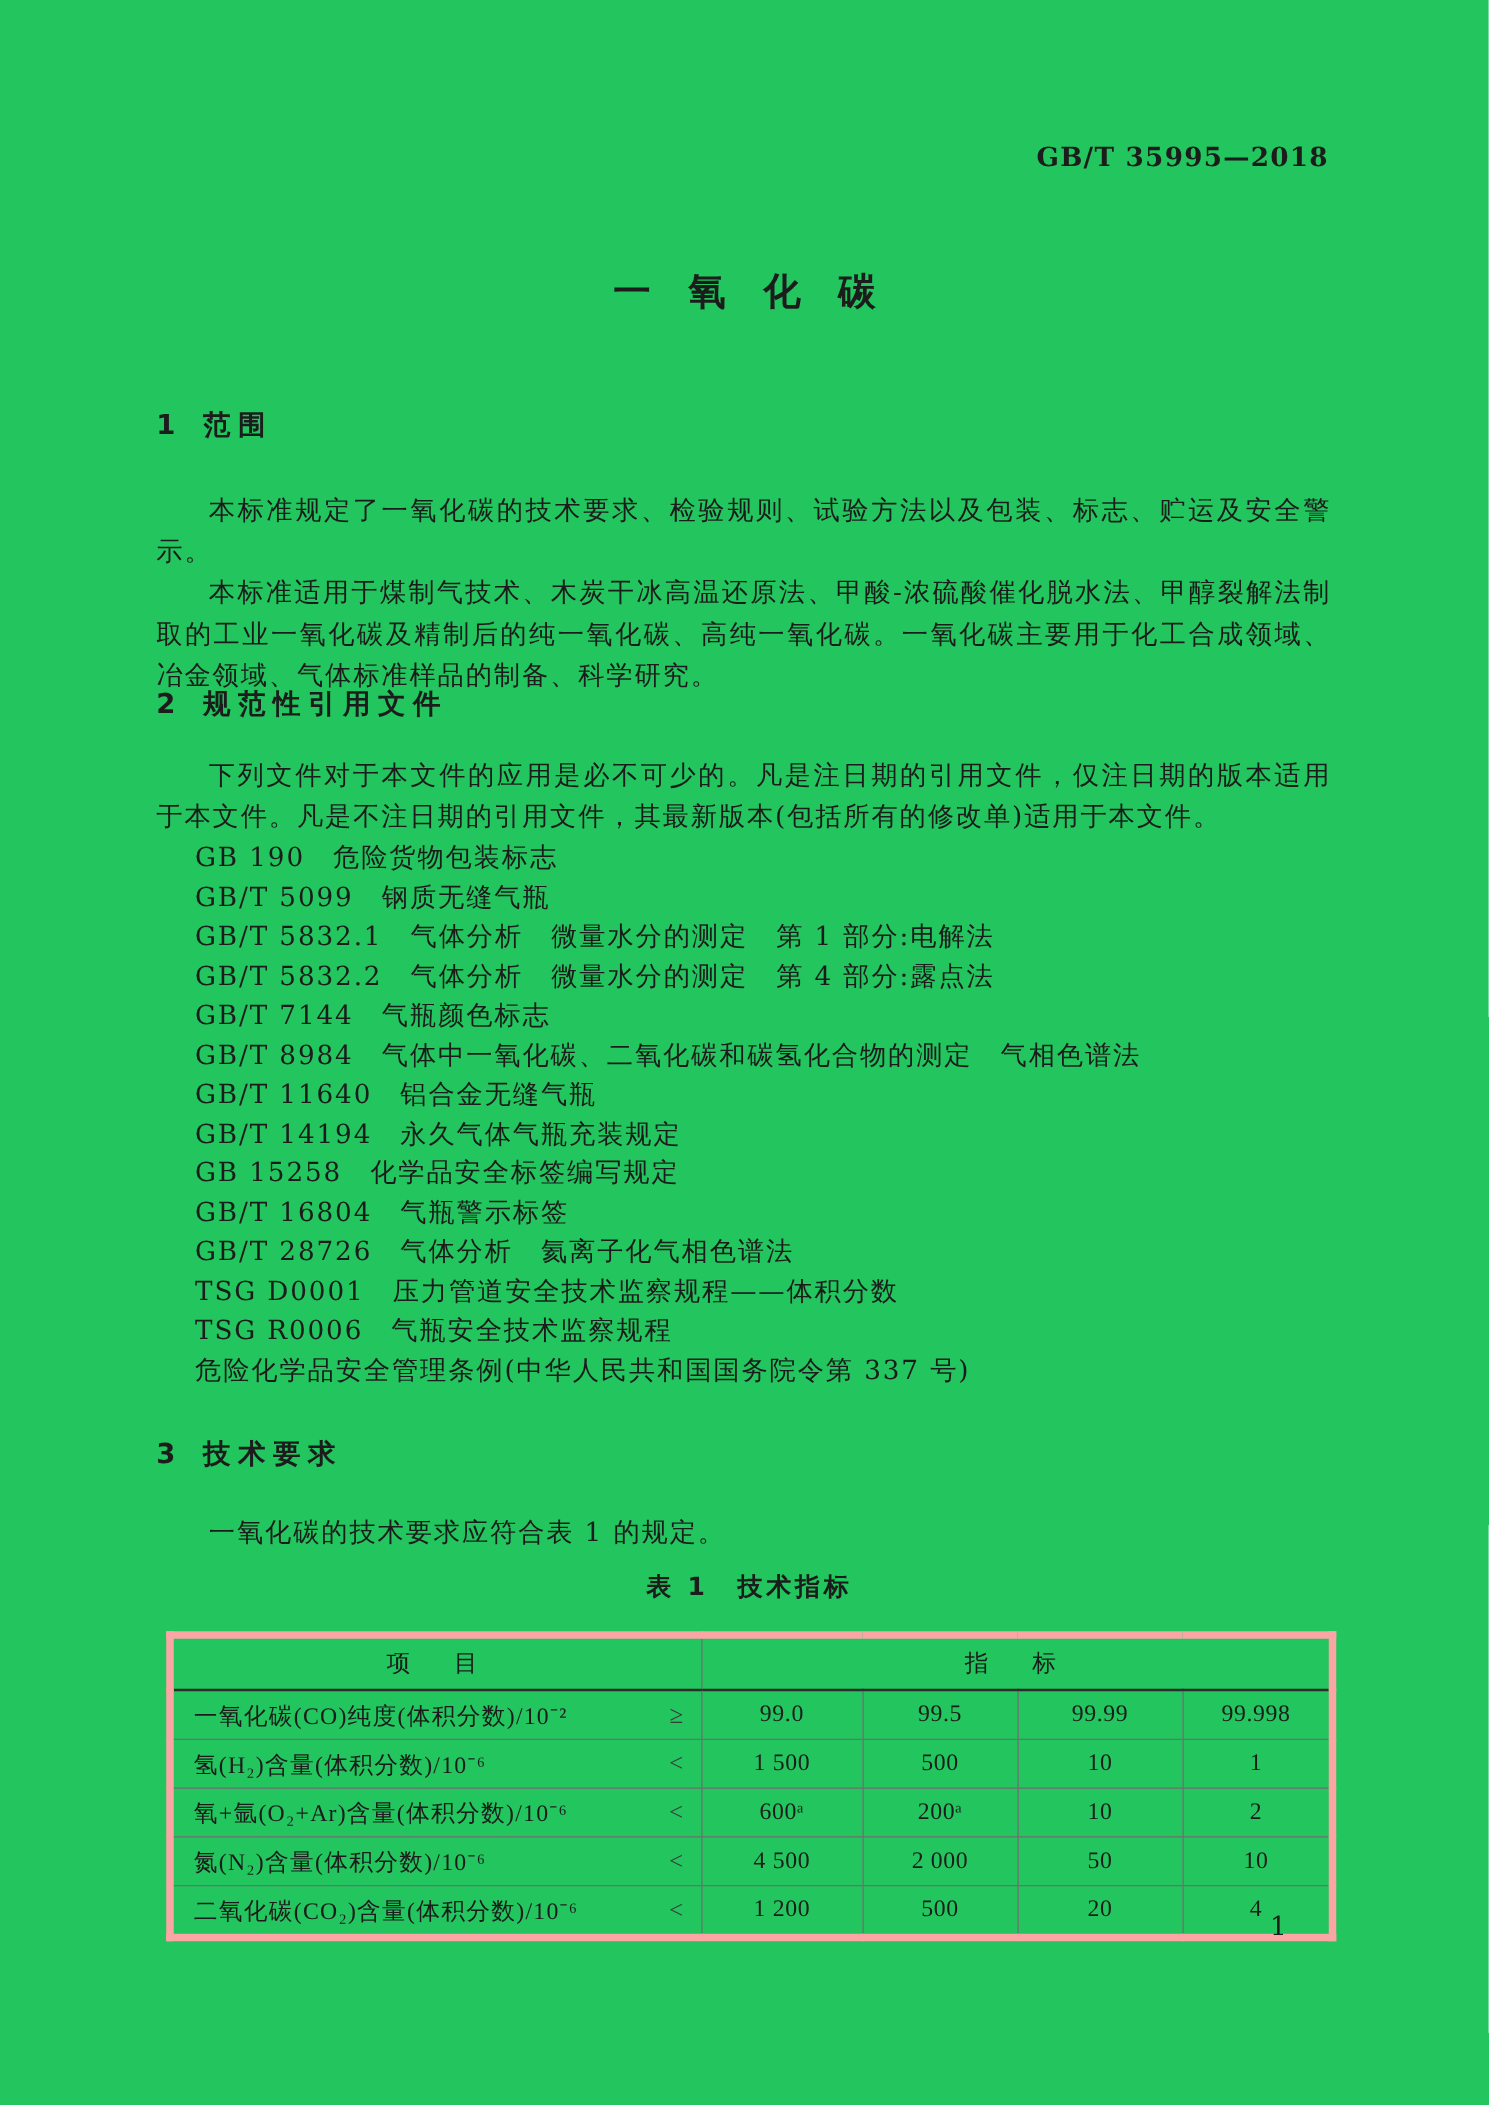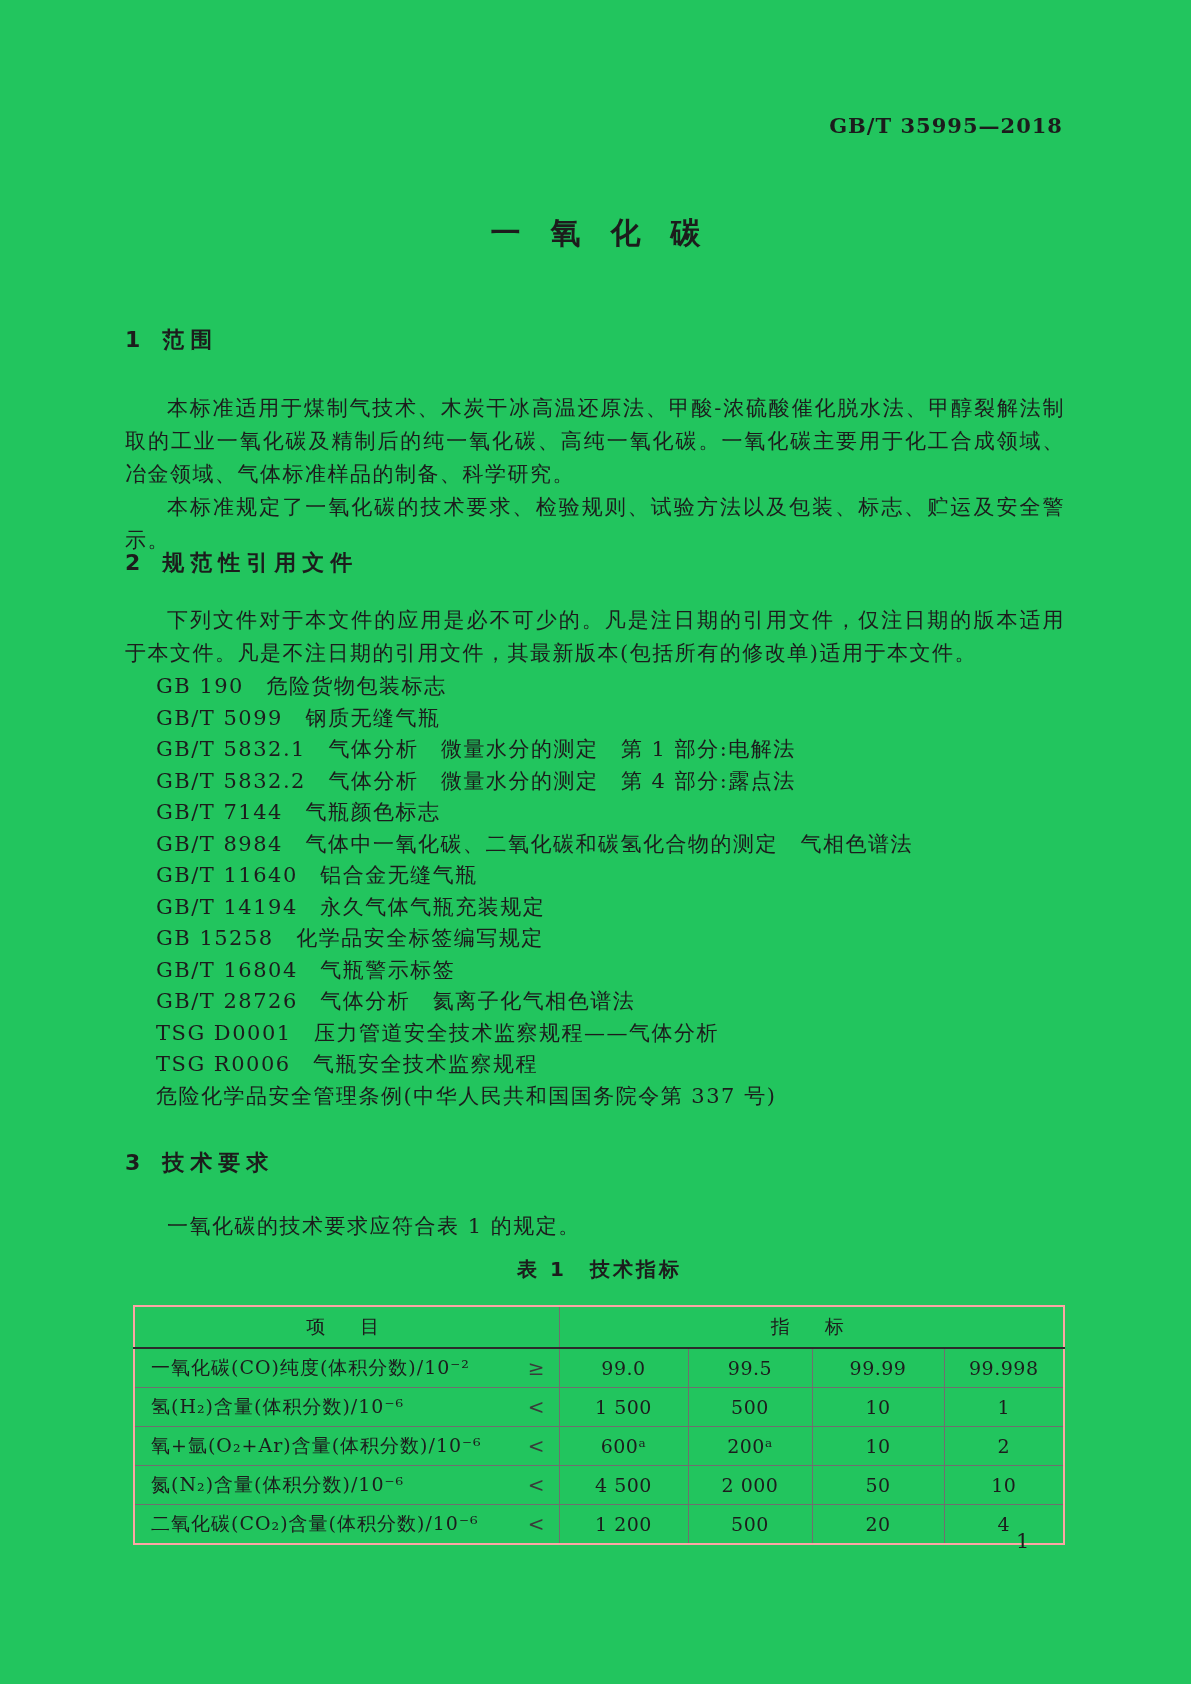--- a/index.html
+++ b/index.html
@@ -76,8 +76,8 @@
   </div>
 
   <div class="body-block" style="top:392px;">
+    <p>本标准规定了一氧化碳的技术要求、检验规则、试验方法以及包装、标志、贮运及安全警示。</p>
     <p>本标准适用于煤制气技术、木炭干冰高温还原法、甲酸-浓硫酸催化脱水法、甲醇裂解法制取的工业一氧化碳及精制后的纯一氧化碳、高纯一氧化碳。一氧化碳主要用于化工合成领域、冶金领域、气体标准样品的制备、科学研究。</p>
-    <p>本标准规定了一氧化碳的技术要求、检验规则、试验方法以及包装、标志、贮运及安全警示。</p>
   </div>
 
   <div class="heading" style="top:548px;">

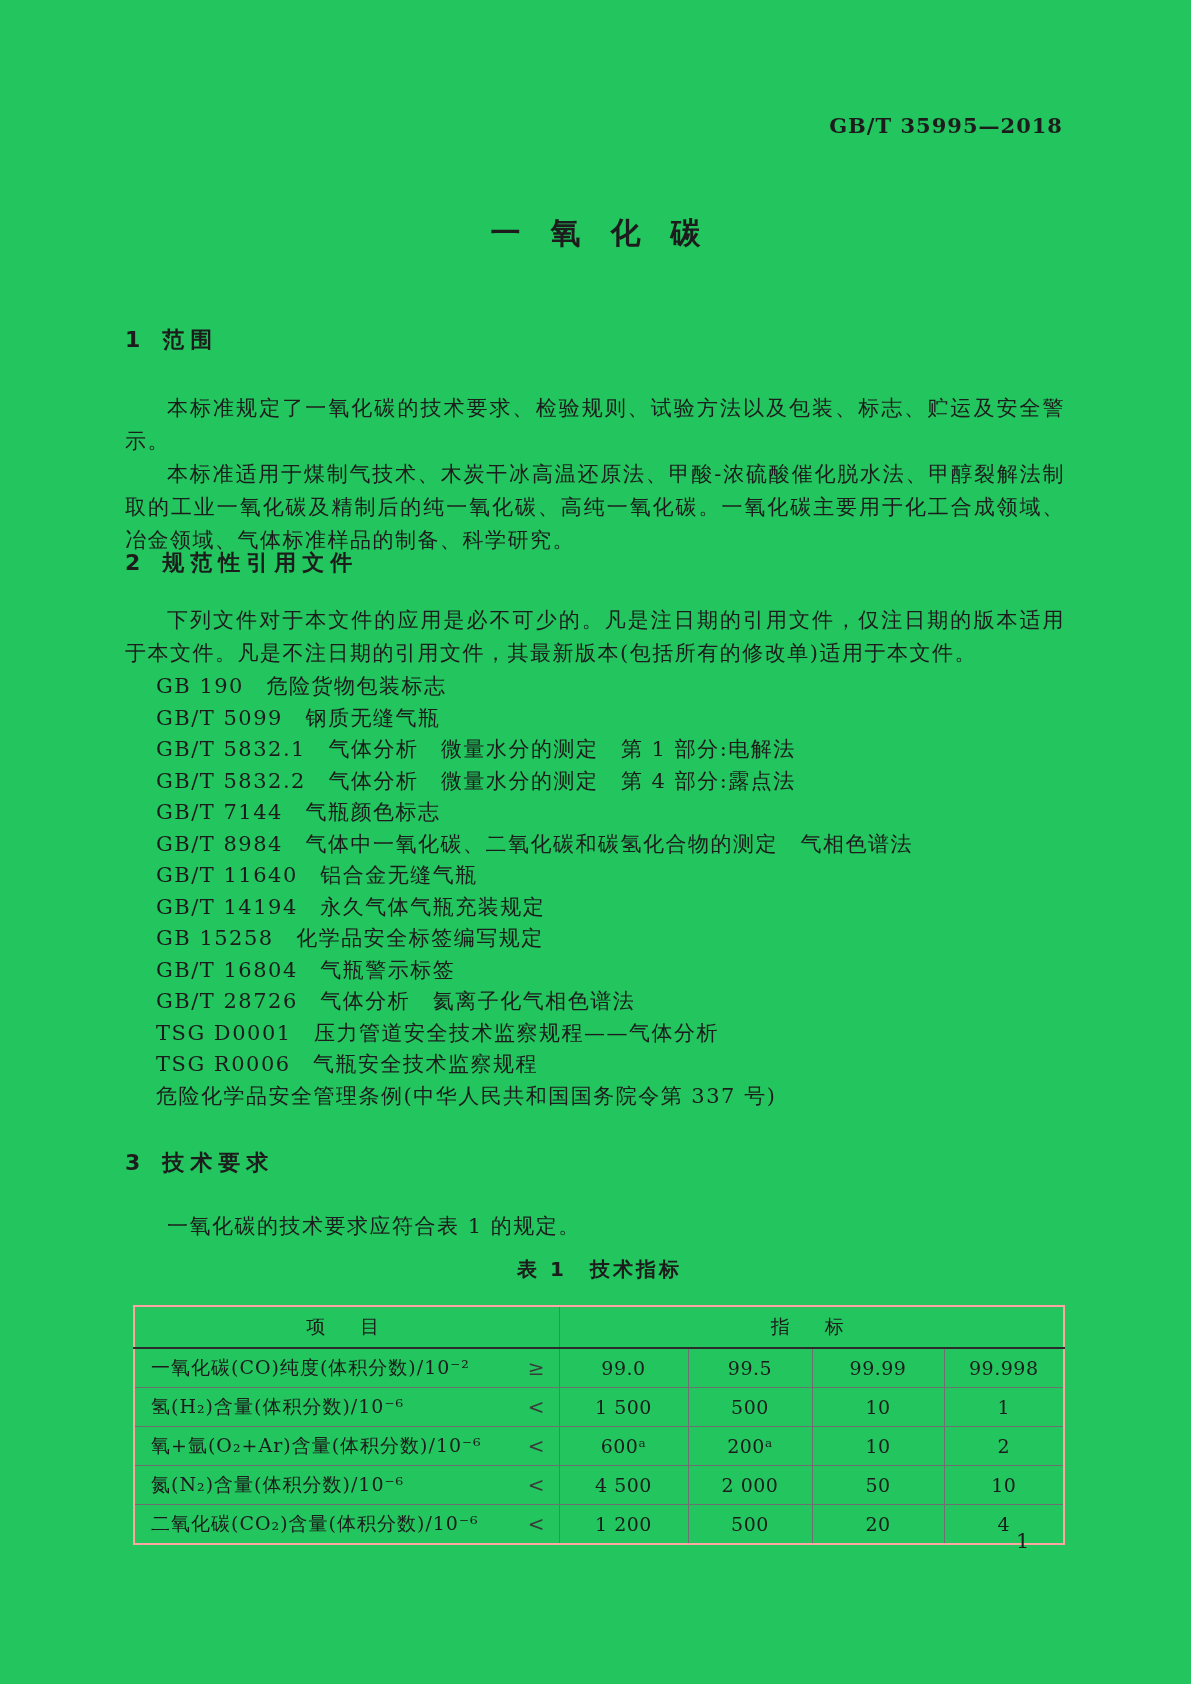--- a/index.html
+++ b/index.html
@@ -113,7 +113,7 @@
 
       <div class="ref-item">GB/T 28726　气体分析　氦离子化气相色谱法</div>
 
-      <div class="ref-item">TSG D0001　压力管道安全技术监察规程——气体分析</div>
+      <div class="ref-item">TSG D0001　压力管道安全技术监察规程——体积分数</div>
 
       <div class="ref-item">TSG R0006　气瓶安全技术监察规程</div>
 

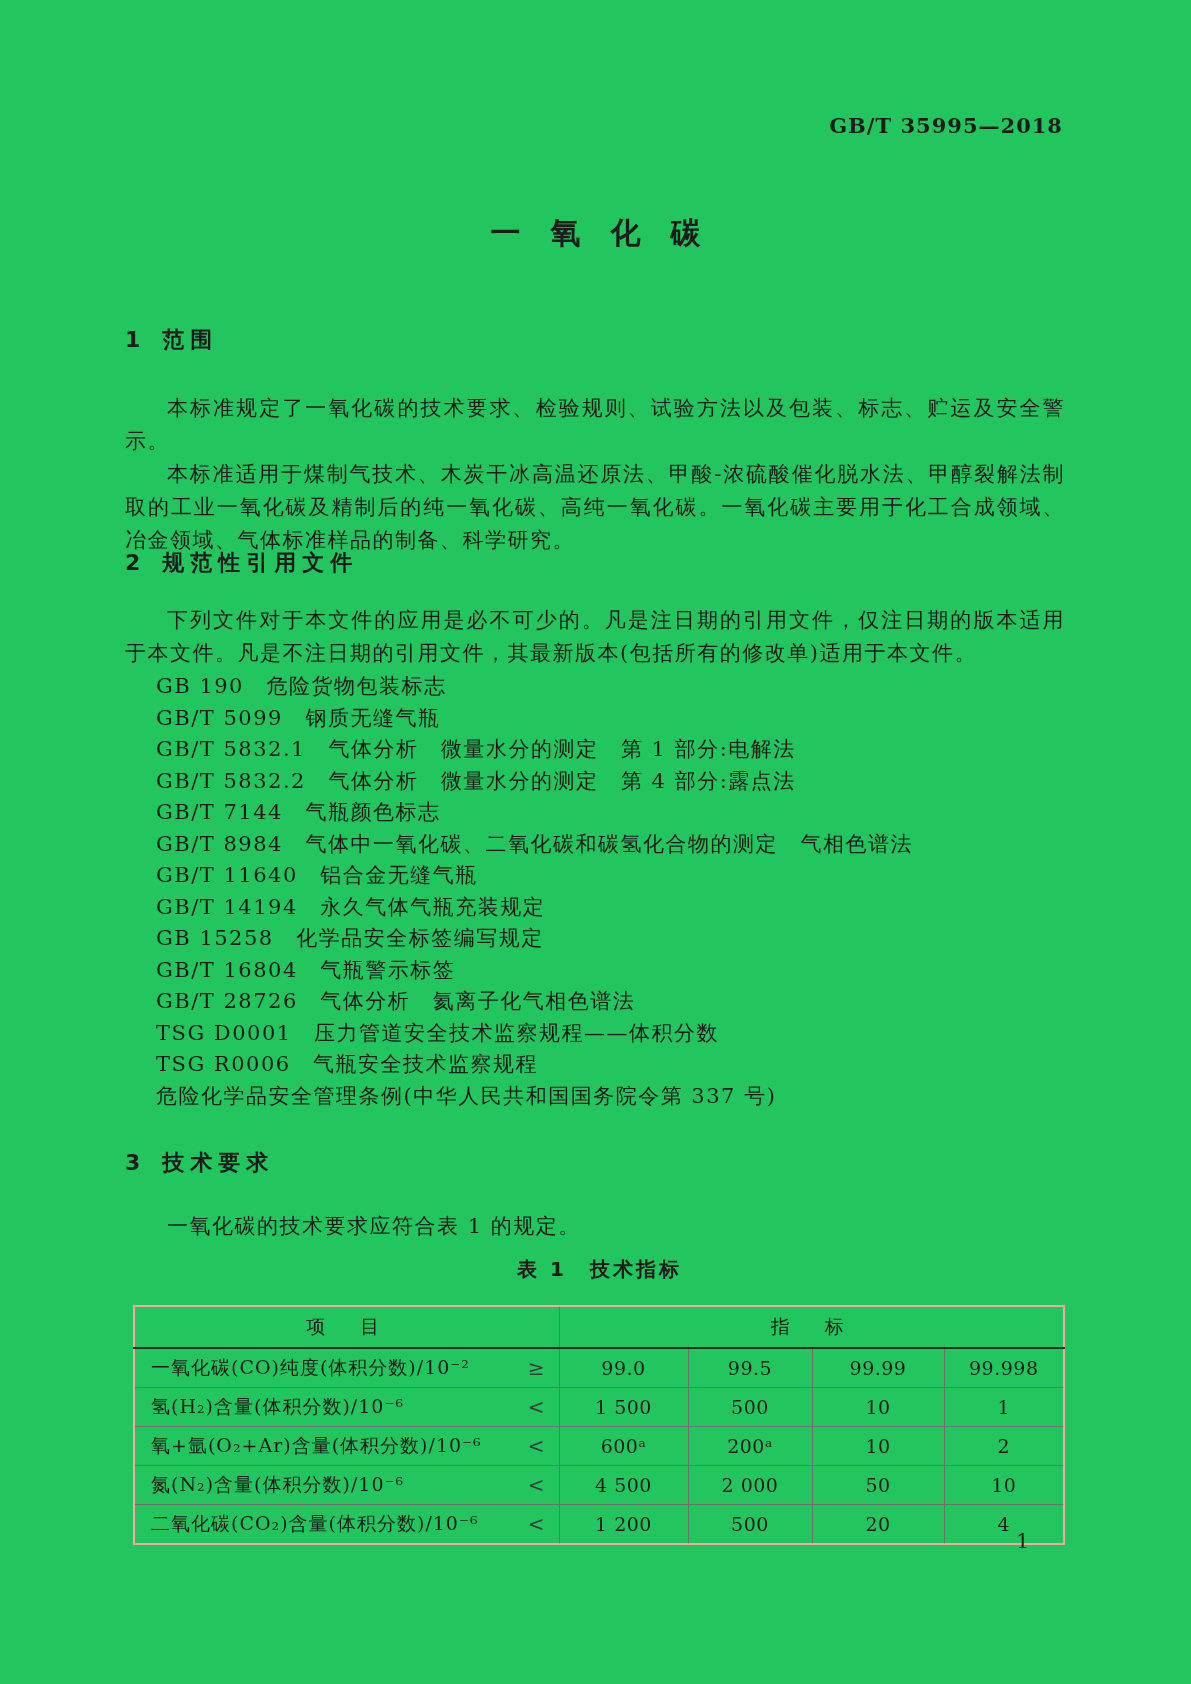--- a/index.html
+++ b/index.html
@@ -44,7 +44,7 @@
     border-collapse:collapse; table-layout:fixed;
     font-size:19px;
   }
-  table.spec { border:2px solid #fca5a5; }
+  table.spec { border:6px solid #fca5a5;font-family:Liberation Serif, serif; }
   table.spec th, table.spec td { border:1px solid #6f6f6f; }
   table.spec thead th {
     height:38px; font-weight:normal; letter-spacing:8px;

